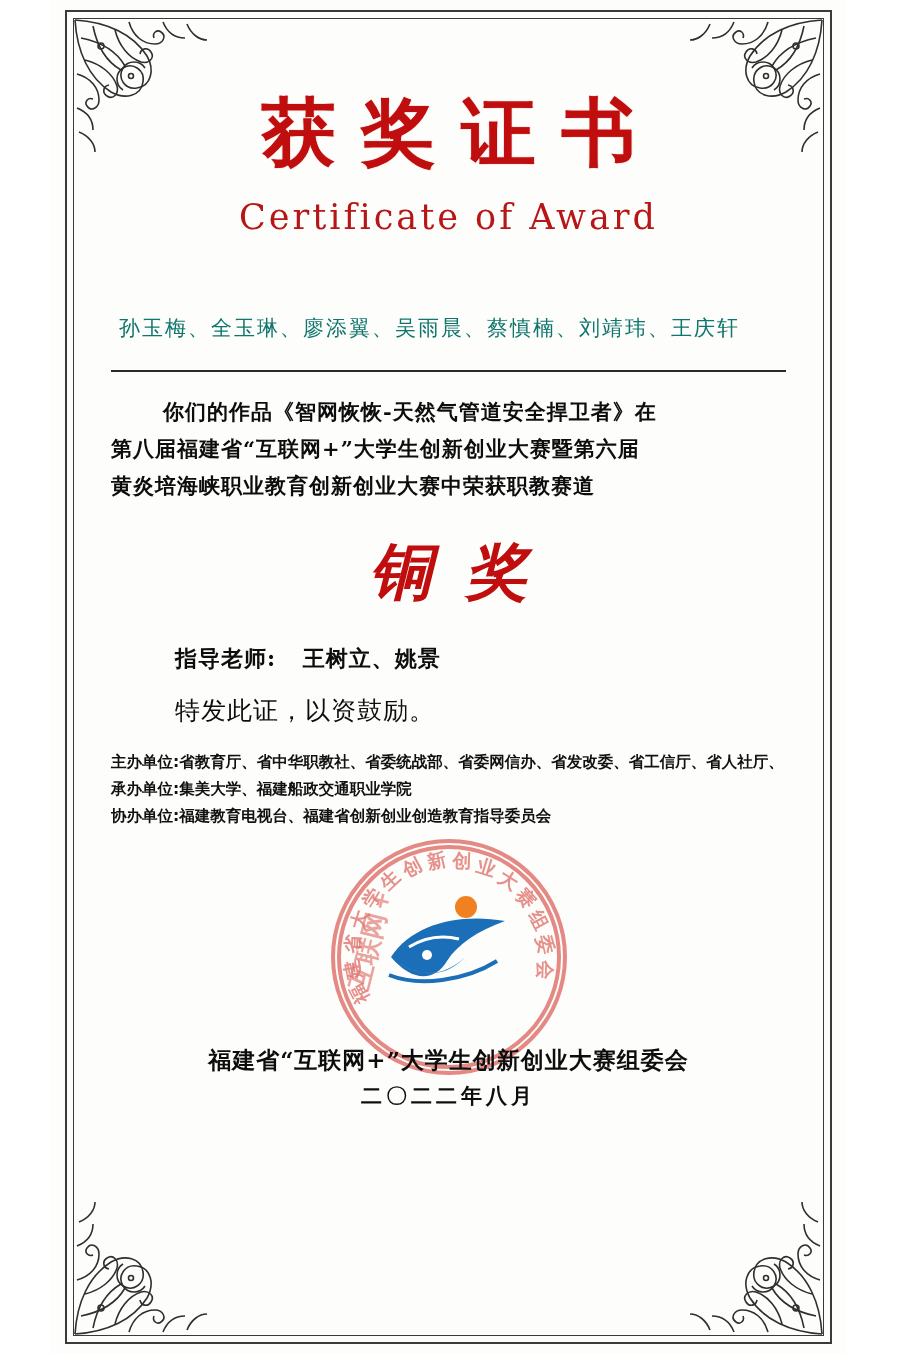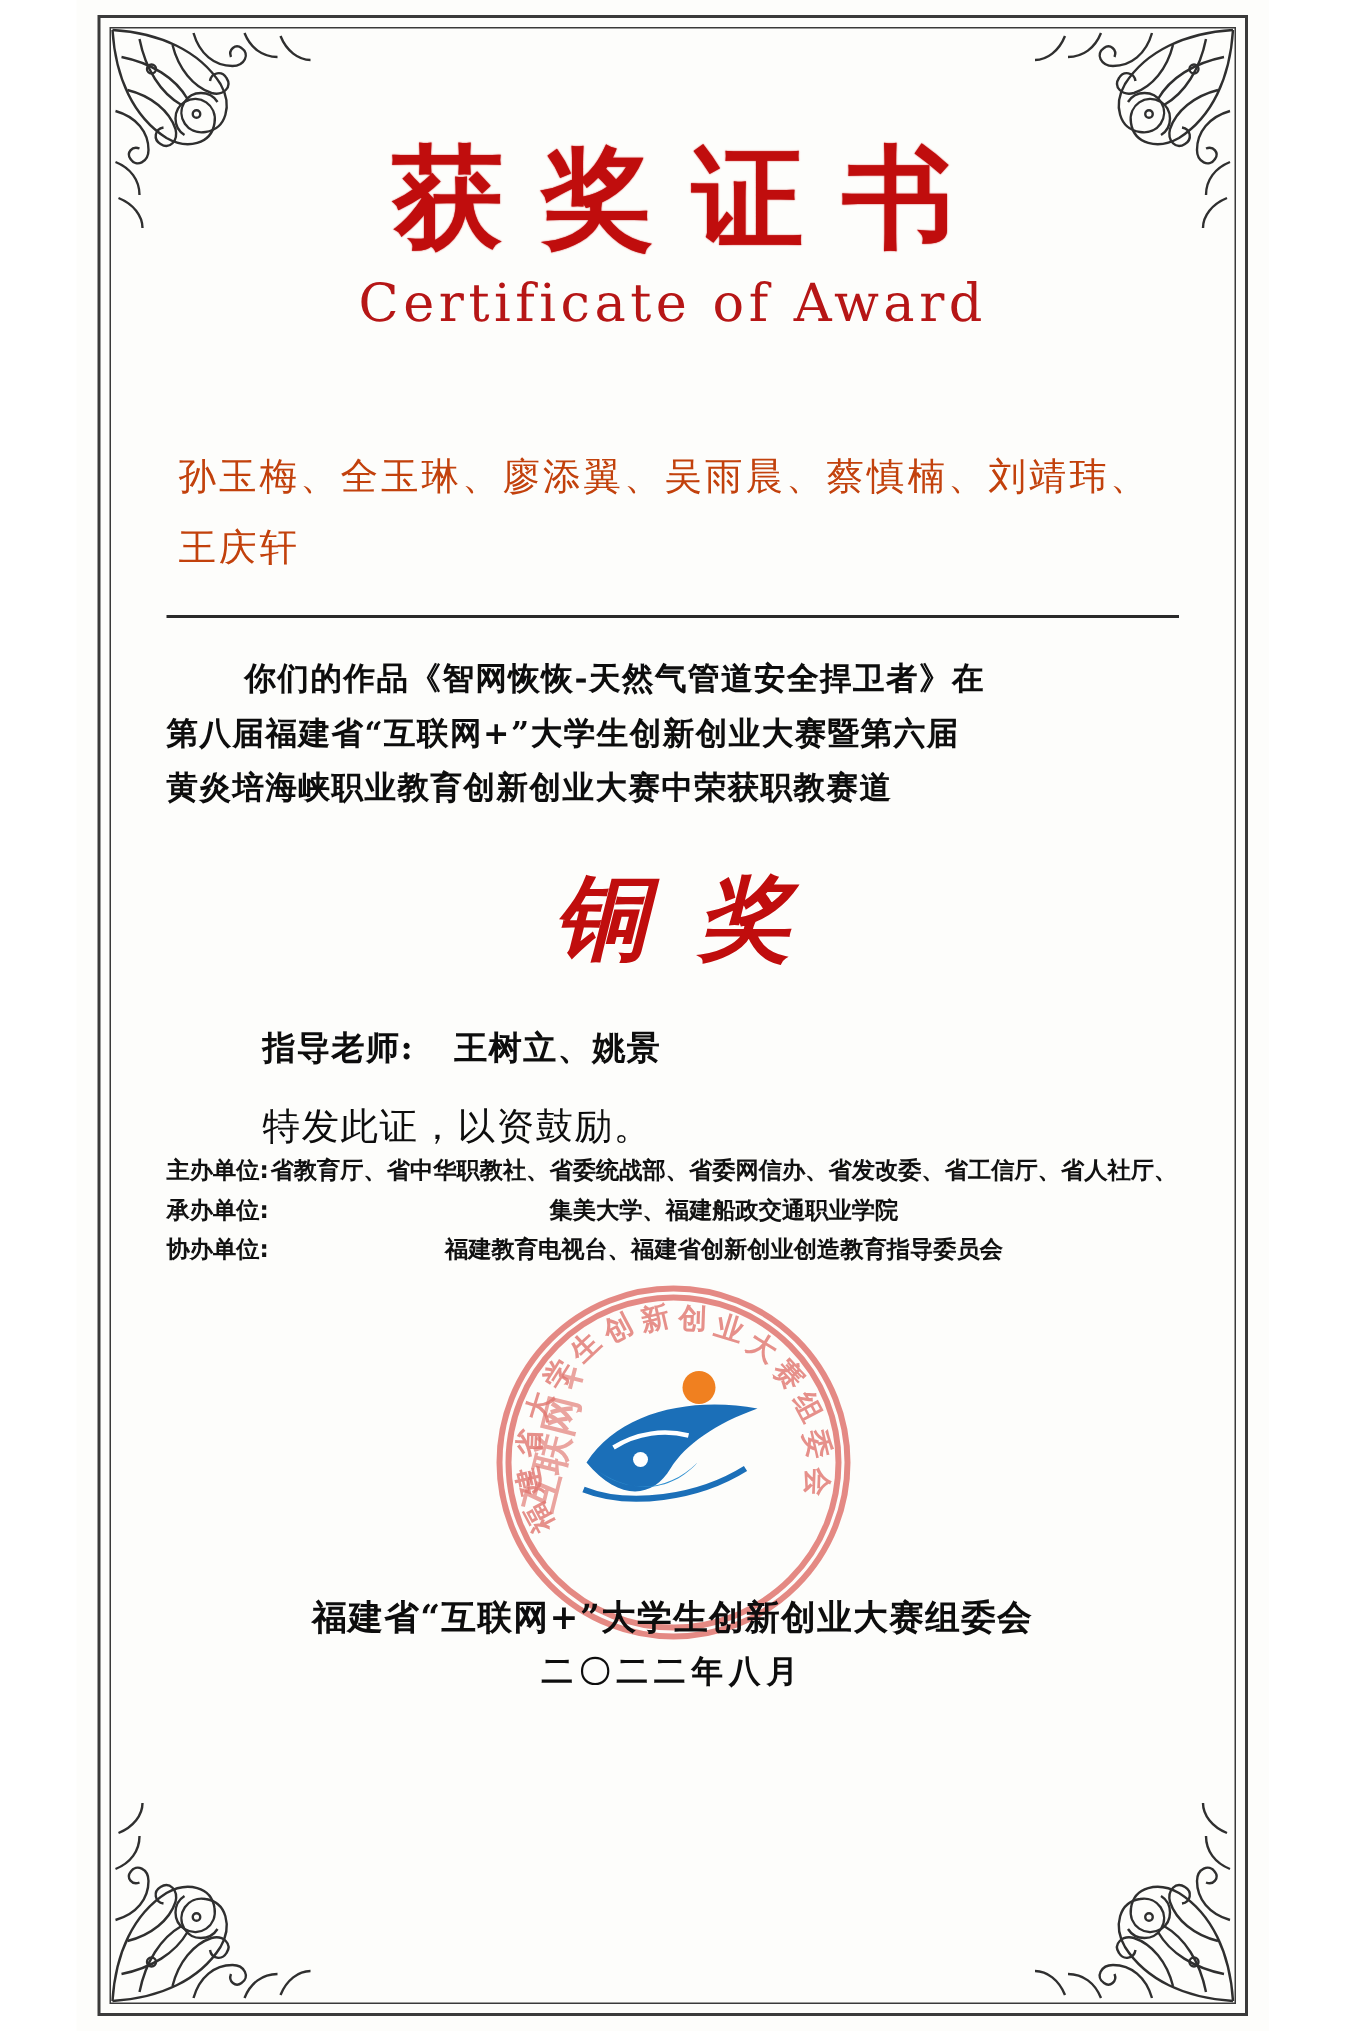--- a/index.html
+++ b/index.html
@@ -76,7 +76,7 @@
     font-family: "DejaVu Serif", serif;
     font-size: 35px;
     letter-spacing: 3px;
-    margin-top: 10px;
+    margin-top: 24px;
   }
 
   .recipients {

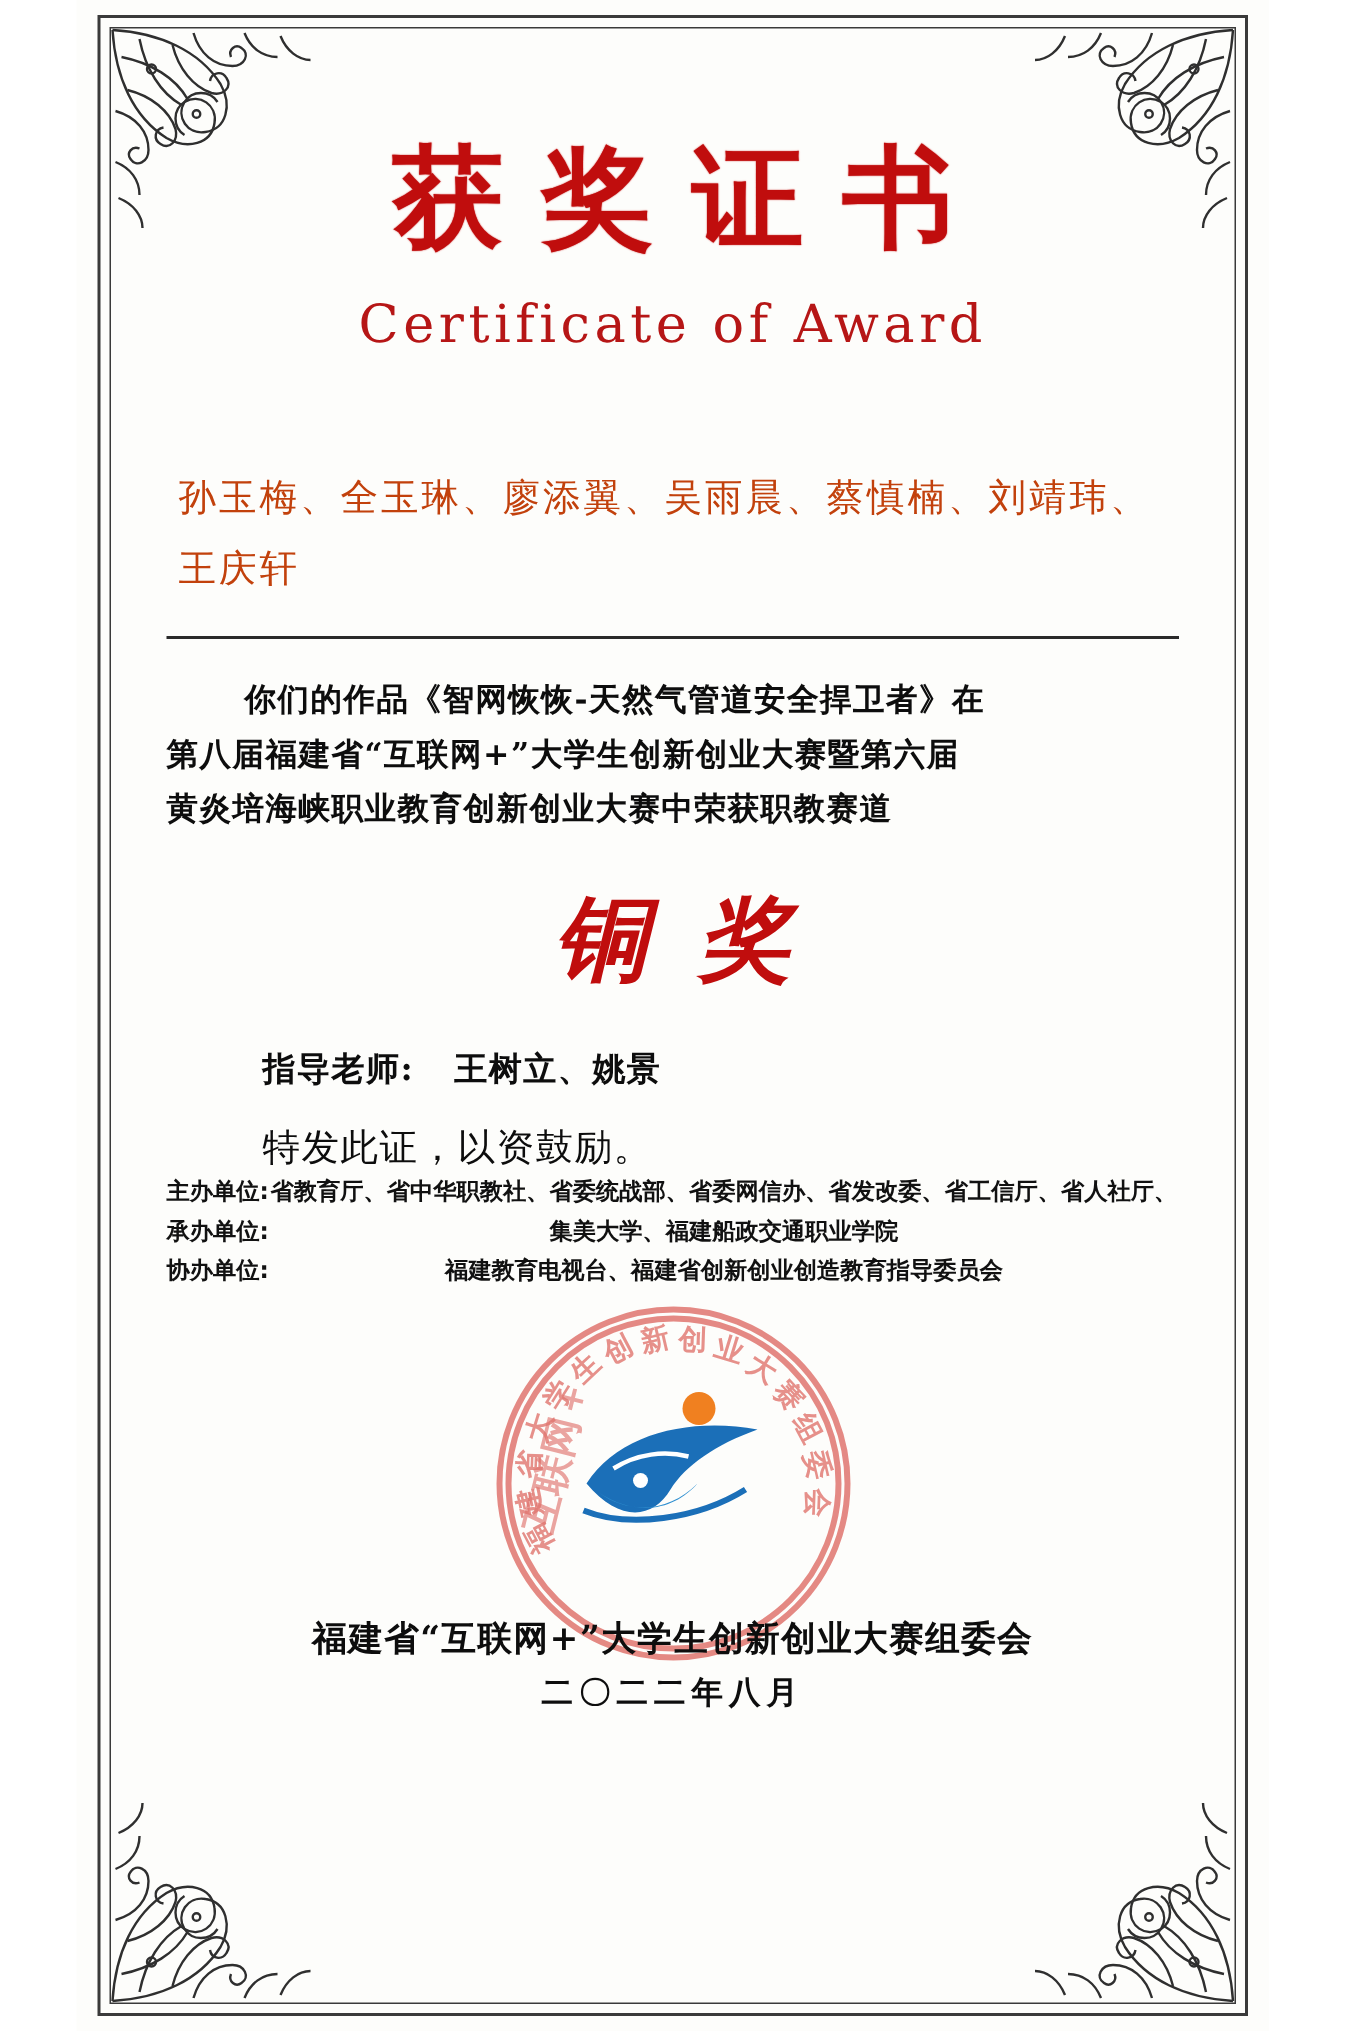--- a/index.html
+++ b/index.html
@@ -81,8 +81,8 @@
 
   .recipients {
     margin-top: 72px;
-    font-size: 25px;
-    color: #c2410c;
+    font-size: 21px;
+    color: #0f766e;
     line-height: 1.85;
     letter-spacing: 2px;
     font-family: "DejaVu Serif", serif;

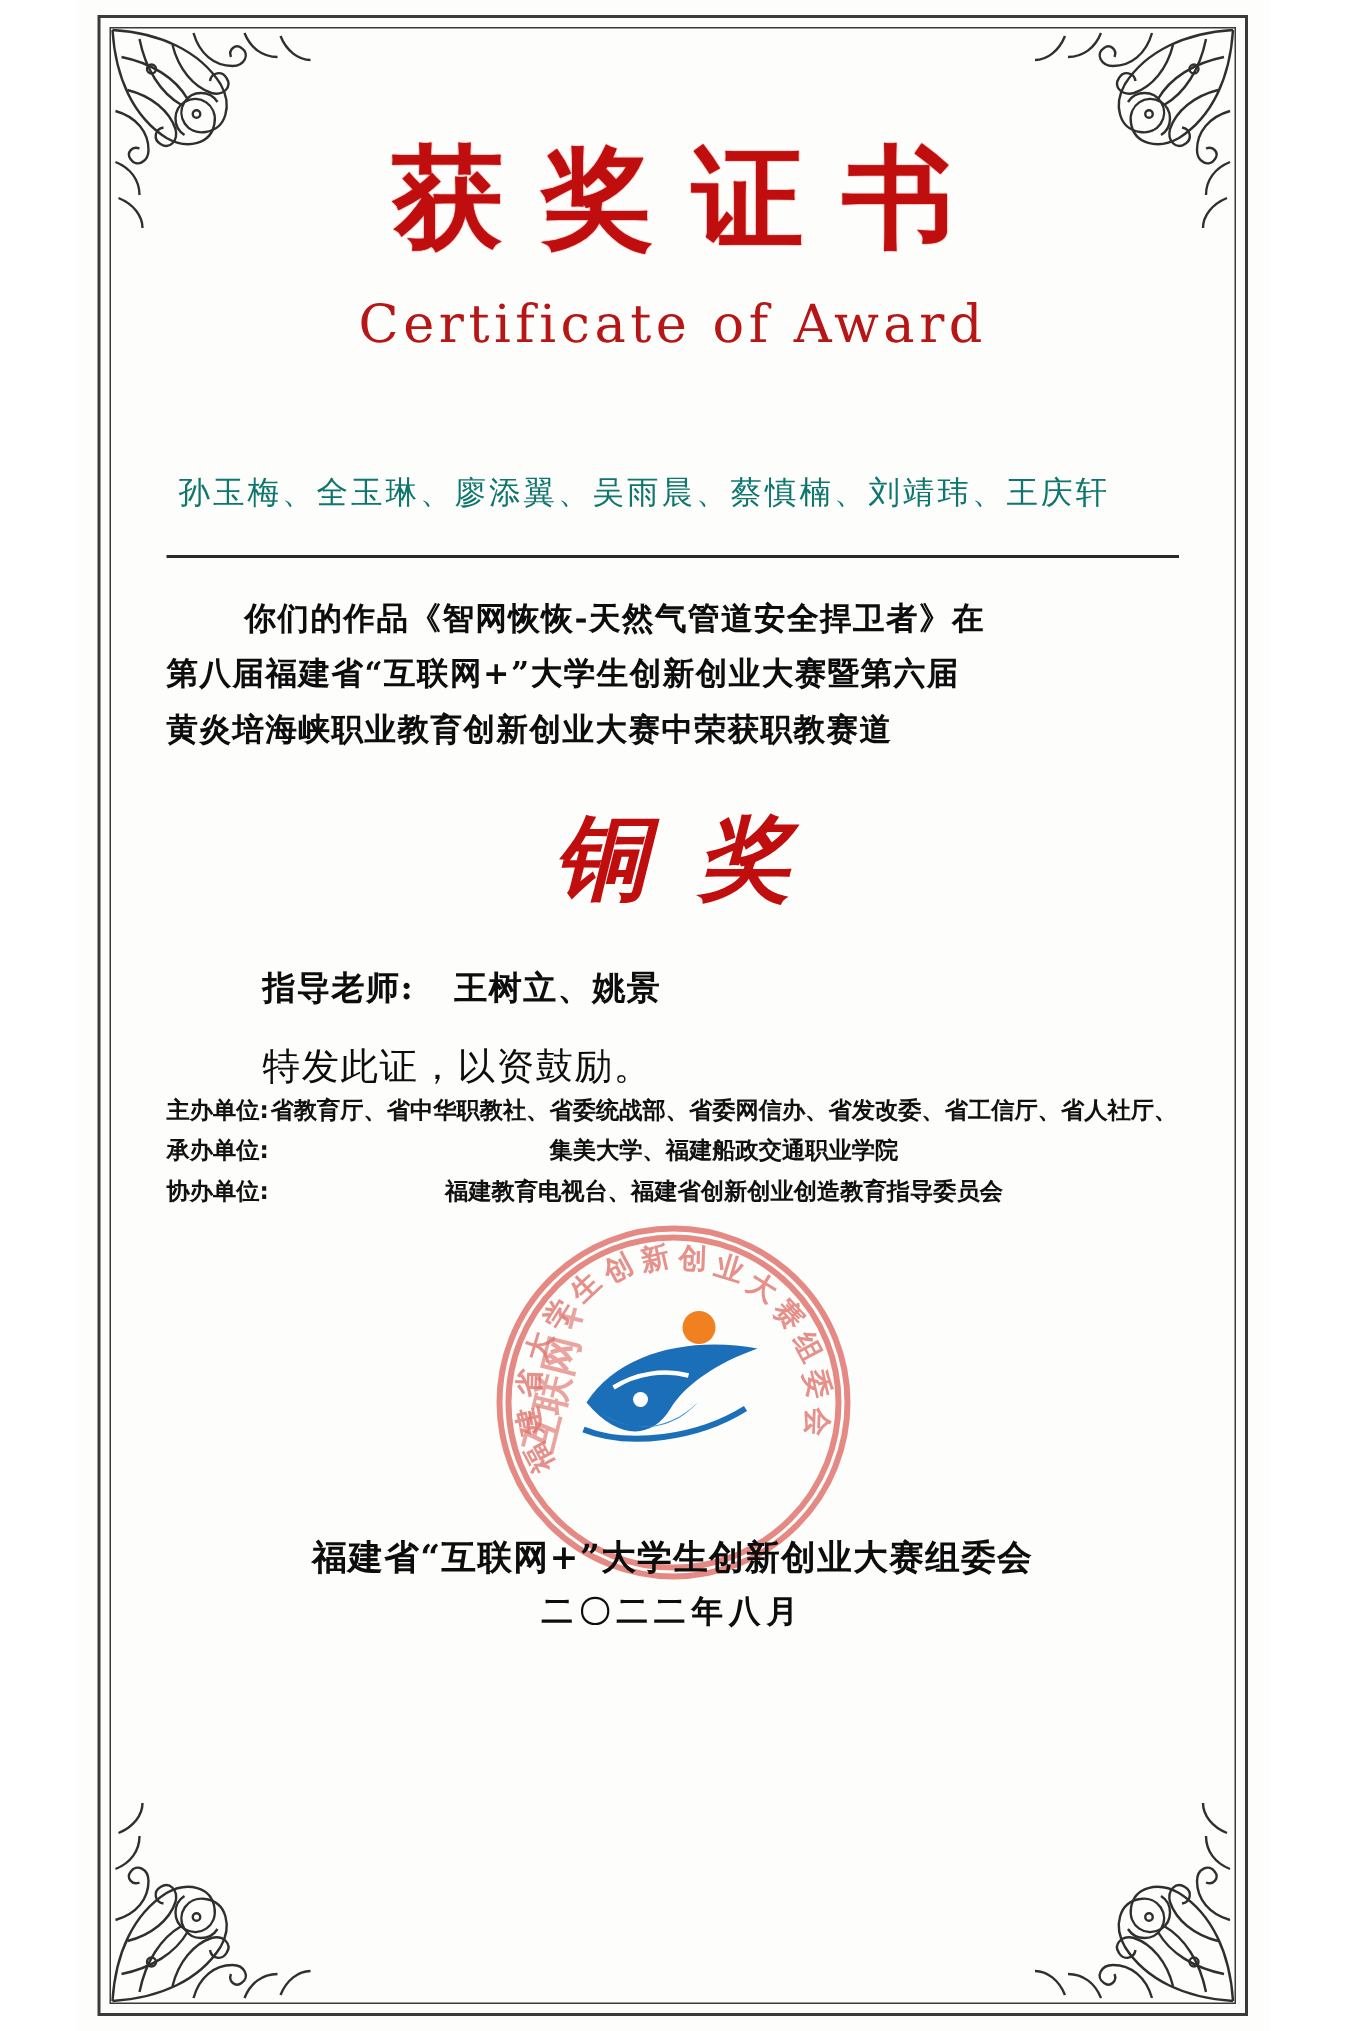--- a/index.html
+++ b/index.html
@@ -140,12 +140,12 @@
   }
 
   .orgs {
+    margin-top: 22px;
     font-size: 15.5px;
     color: #111;
     line-height: 1.72;
     font-family: "DejaVu Sans", sans-serif;
     font-weight: bold;
-    text-align: center;
   }
   .orgs .row { display: flex; }
   .orgs .lbl { white-space: nowrap; }

